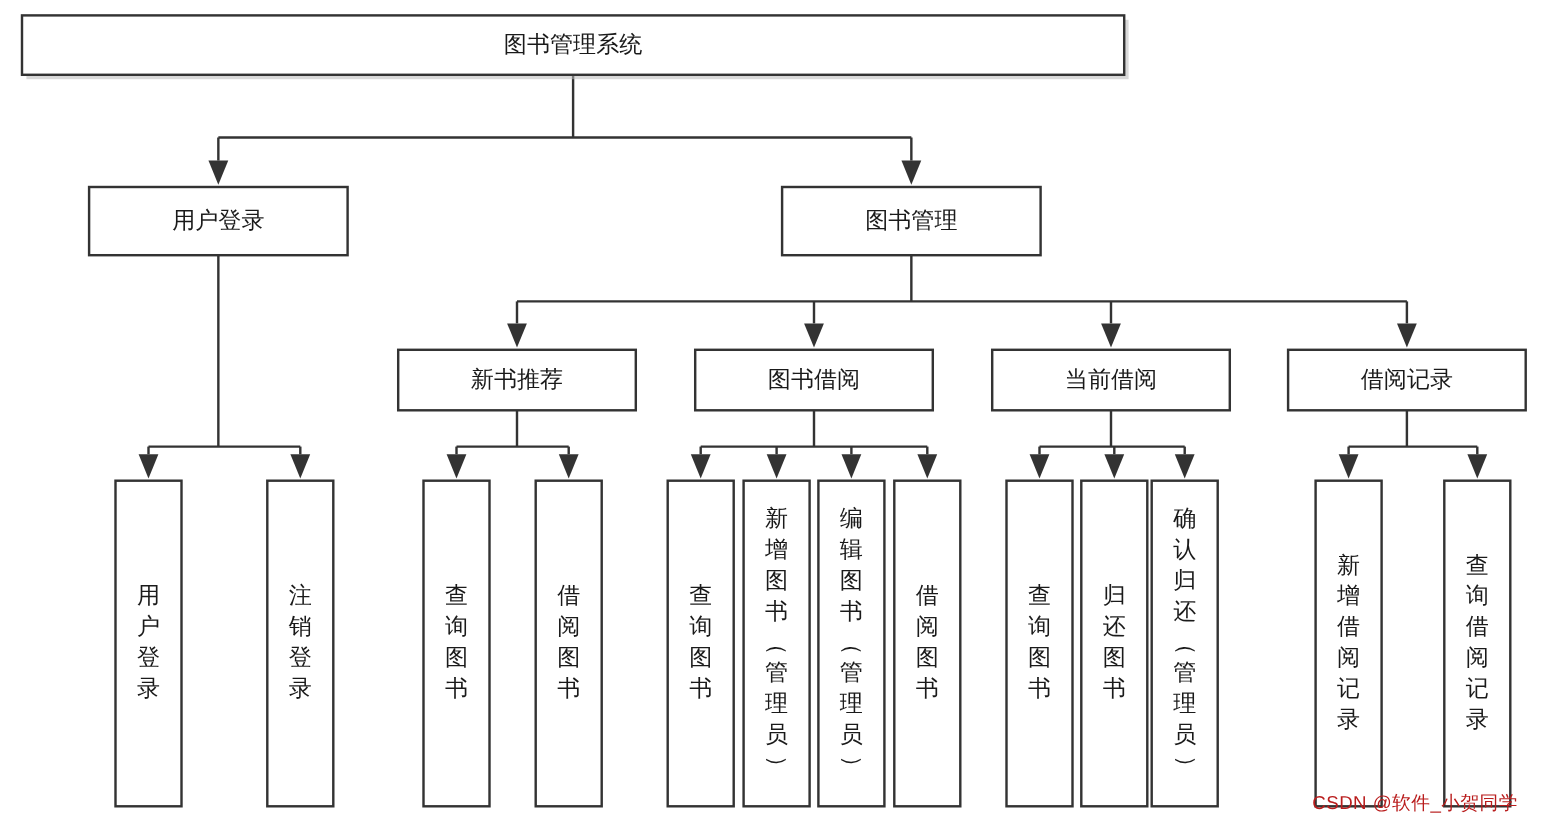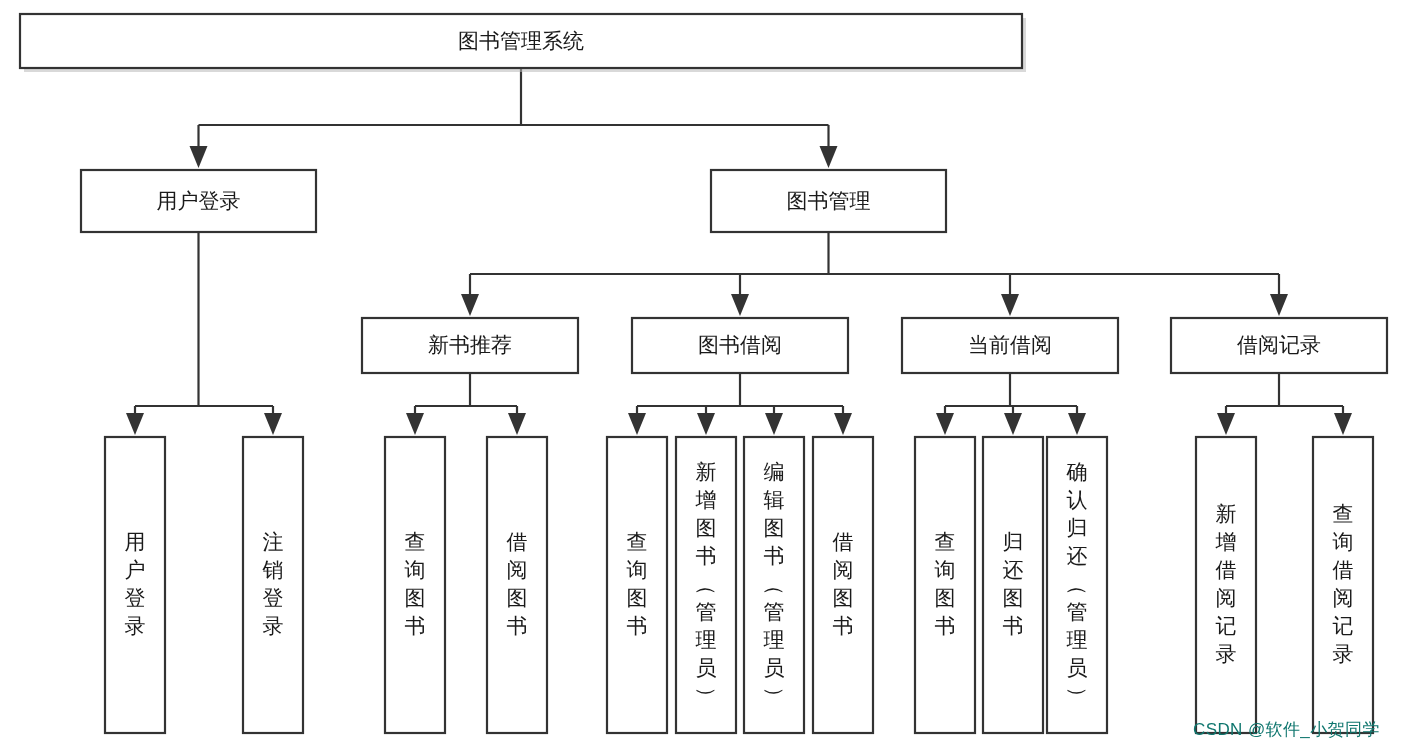--- a/index.html
+++ b/index.html
@@ -65,7 +65,7 @@
     position: absolute;
     font-family: "Liberation Sans", "DejaVu Sans", sans-serif;
     font-size: 17px;
-    color: #0f766e;
+    color: #b91c1c;
     white-space: nowrap;
     letter-spacing: 0.4px;
     pointer-events: none;

